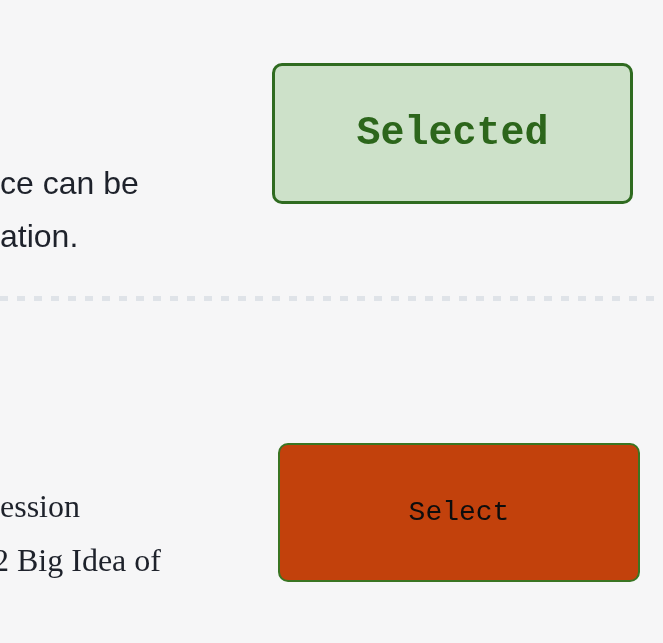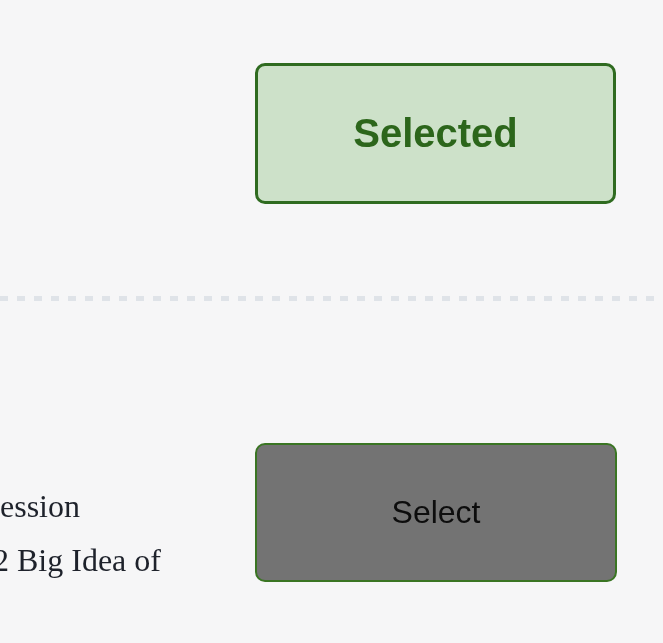--- a/index.html
+++ b/index.html
@@ -39,8 +39,9 @@
     align-items: center;
     justify-content: center;
     border-radius: 10px;
-    font-family: Liberation Sans, sans-serif;
+    font-family: Liberation Mono, monospace;
     cursor: pointer;
+    margin-left: 17px;
   }
   .btn-selected {
     left: 255px;

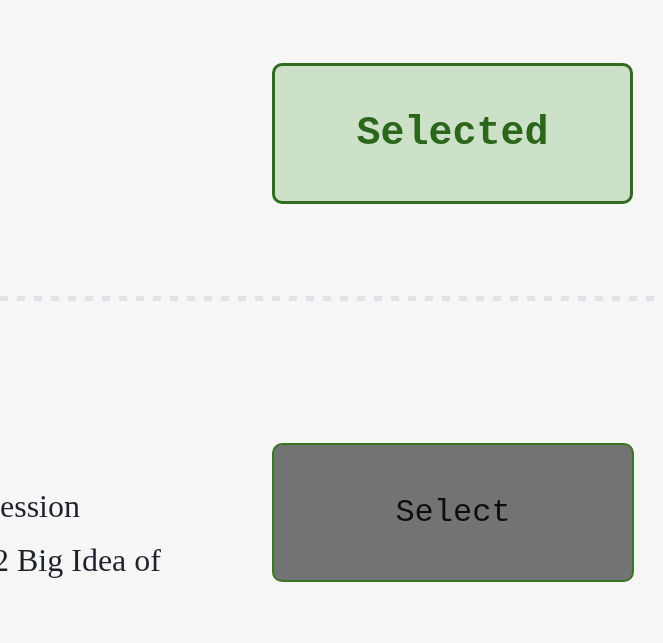--- a/index.html
+++ b/index.html
@@ -84,6 +84,7 @@
 <div class="screen">
 
   <div class="option-text option-text-top">
+    <div class="tline">ce can be</div>
   </div>
 
   <button class="btn btn-selected">Selected</button>

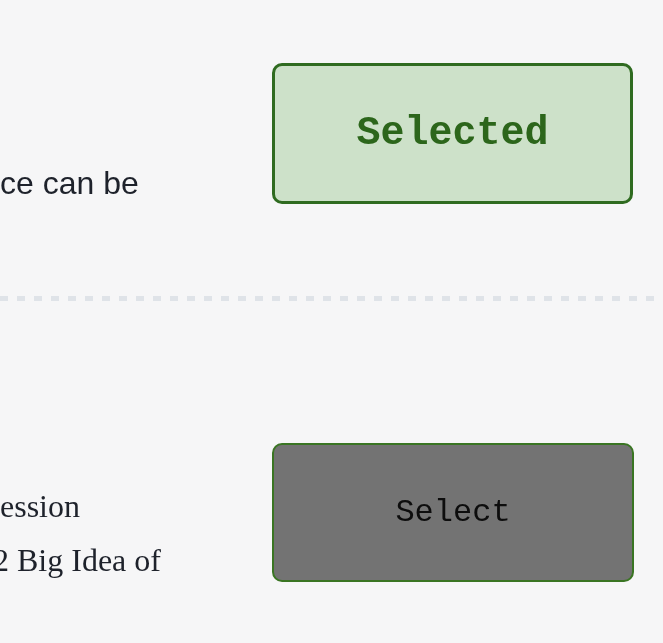--- a/index.html
+++ b/index.html
@@ -85,6 +85,7 @@
 
   <div class="option-text option-text-top">
     <div class="tline">ce can be</div>
+    <div class="tline">ation.</div>
   </div>
 
   <button class="btn btn-selected">Selected</button>

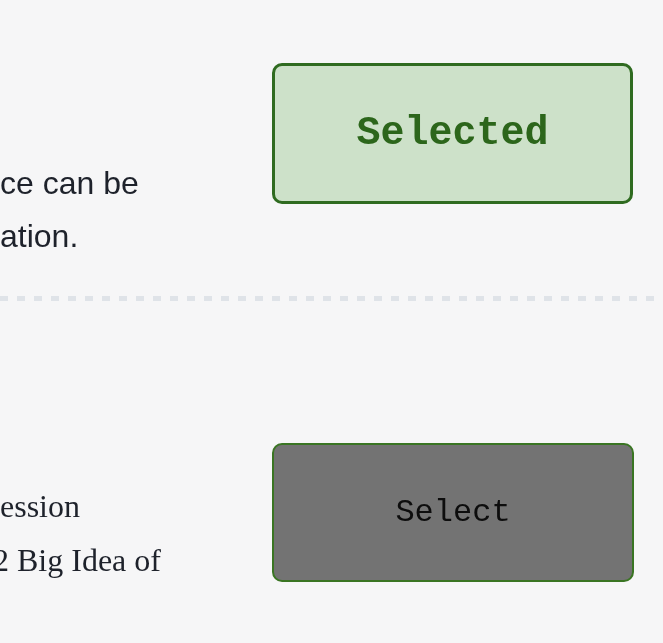--- a/index.html
+++ b/index.html
@@ -55,14 +55,14 @@
     font-weight: 700;
   }
   .btn-unselected {
-    left: 255px;
+    left: 261px;
     top: 443px;
     width: 362px;
     height: 139px;
-    background: #737373;
+    background: #c2410c;
     border: 2px solid #3a7523;
     color: #0d0d0d;
-    font-size: 32px;
+    font-size: 28px;
     font-weight: 400;
   }
   .divider {

